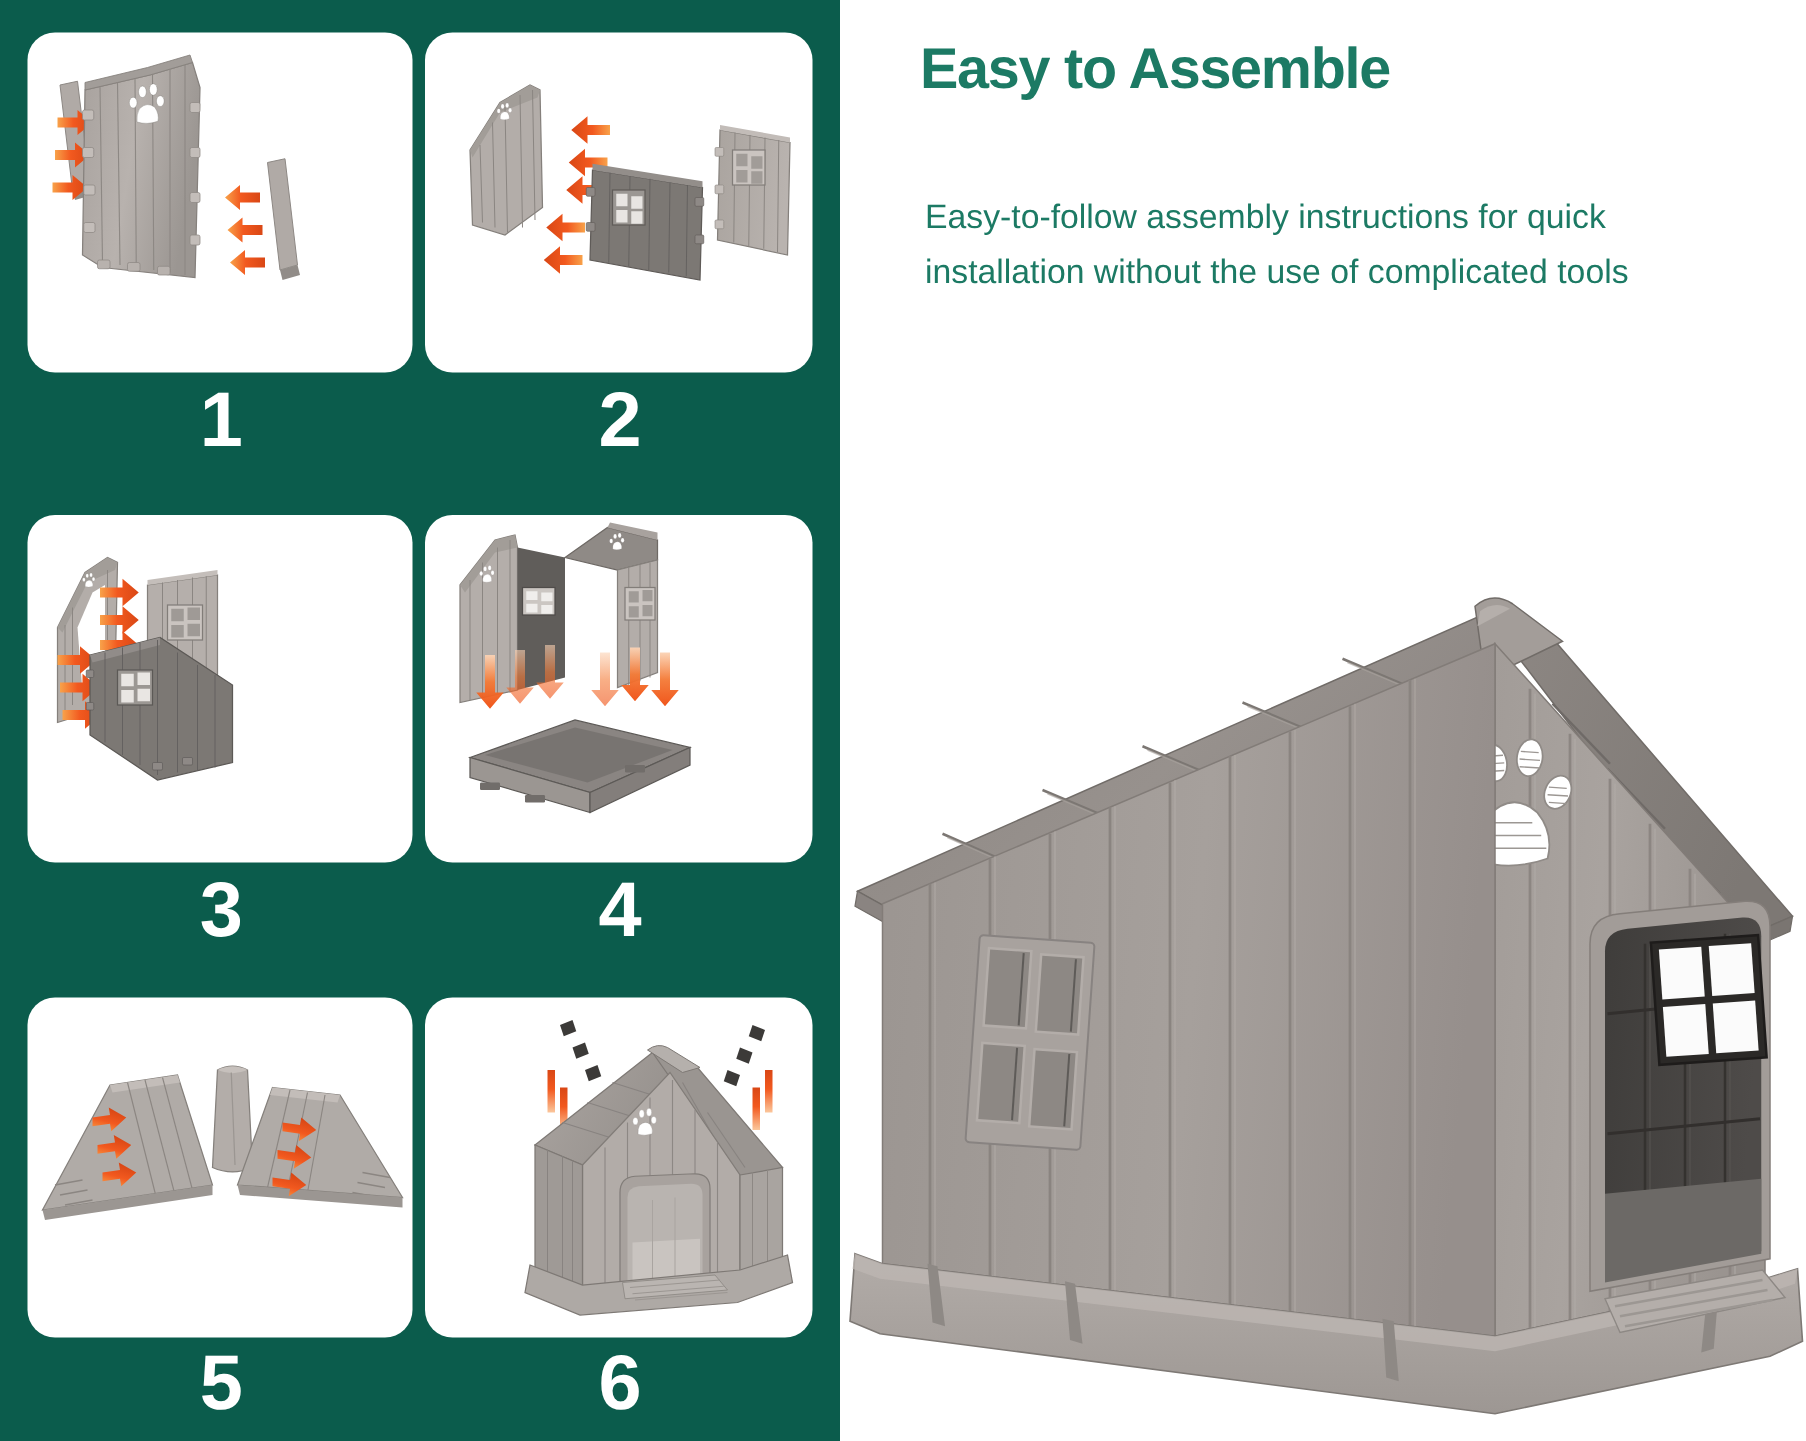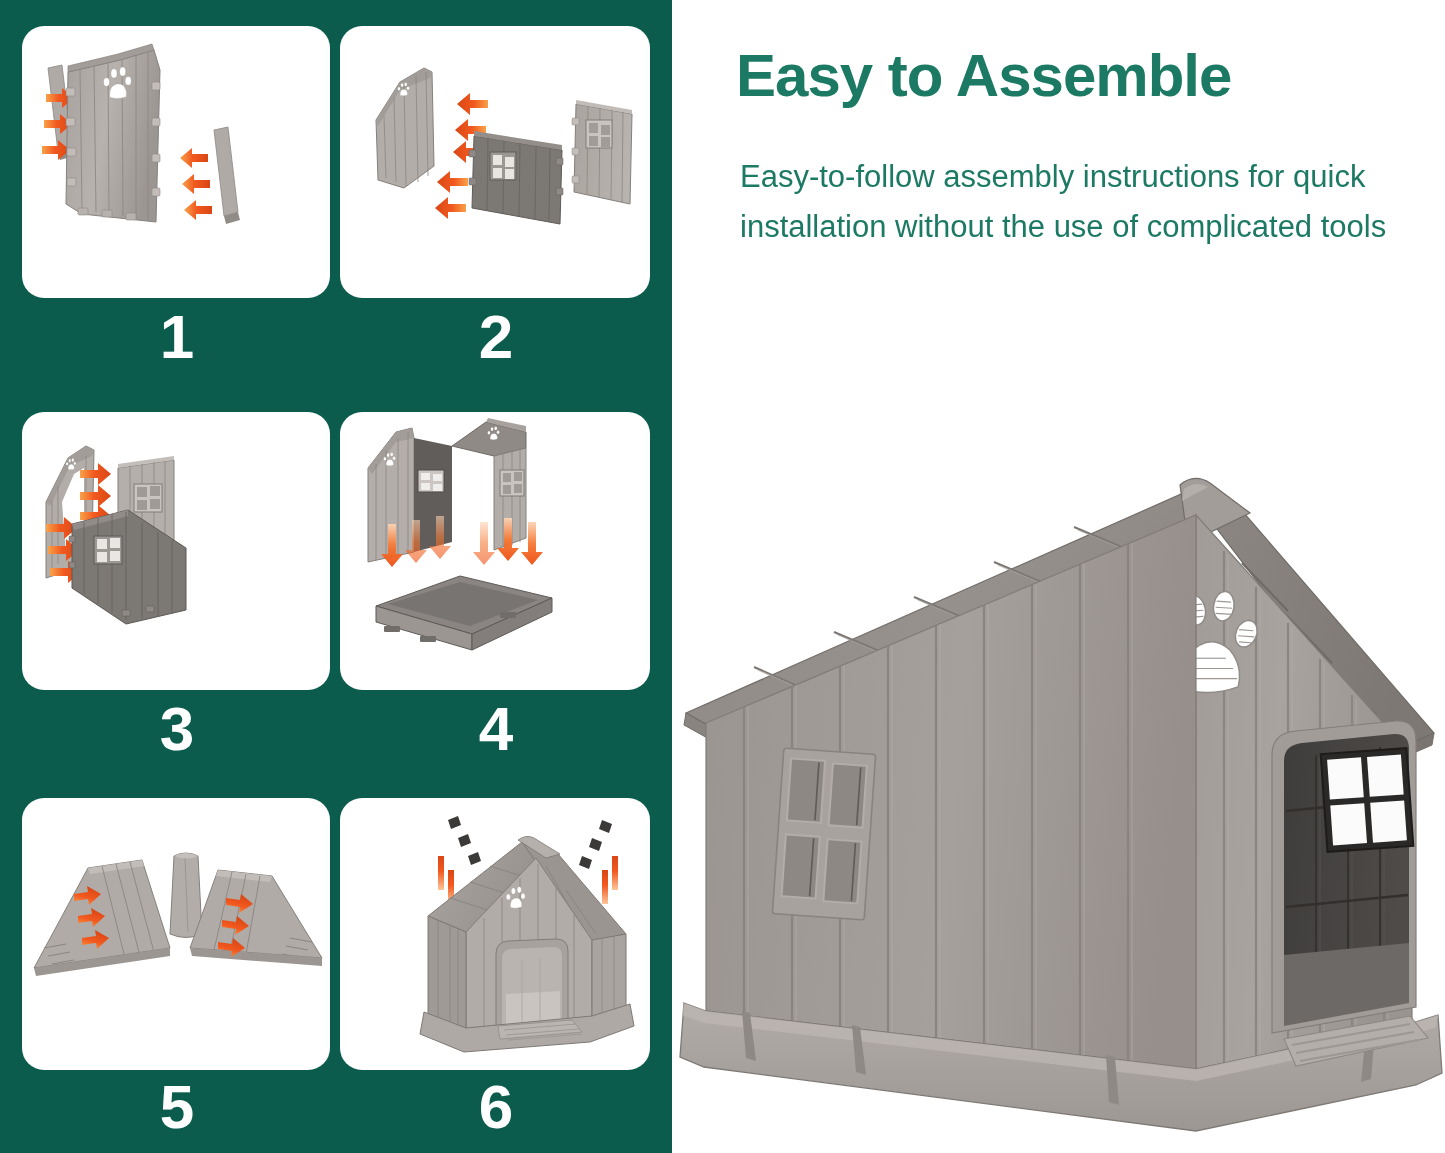--- a/index.html
+++ b/index.html
@@ -37,9 +37,9 @@
 
   
   #headline{
-    position:absolute;left:736px;top:44px;width:660px;
+    position:absolute;left:736px;top:30px;width:660px;
     color:#1c7a64;
-    font-size:60px;font-weight:bold;line-height:1.08;
+    font-size:46px;font-weight:bold;line-height:1.08;
     letter-spacing:-1px;
     font-family:"Liberation Sans", sans-serif;
   }

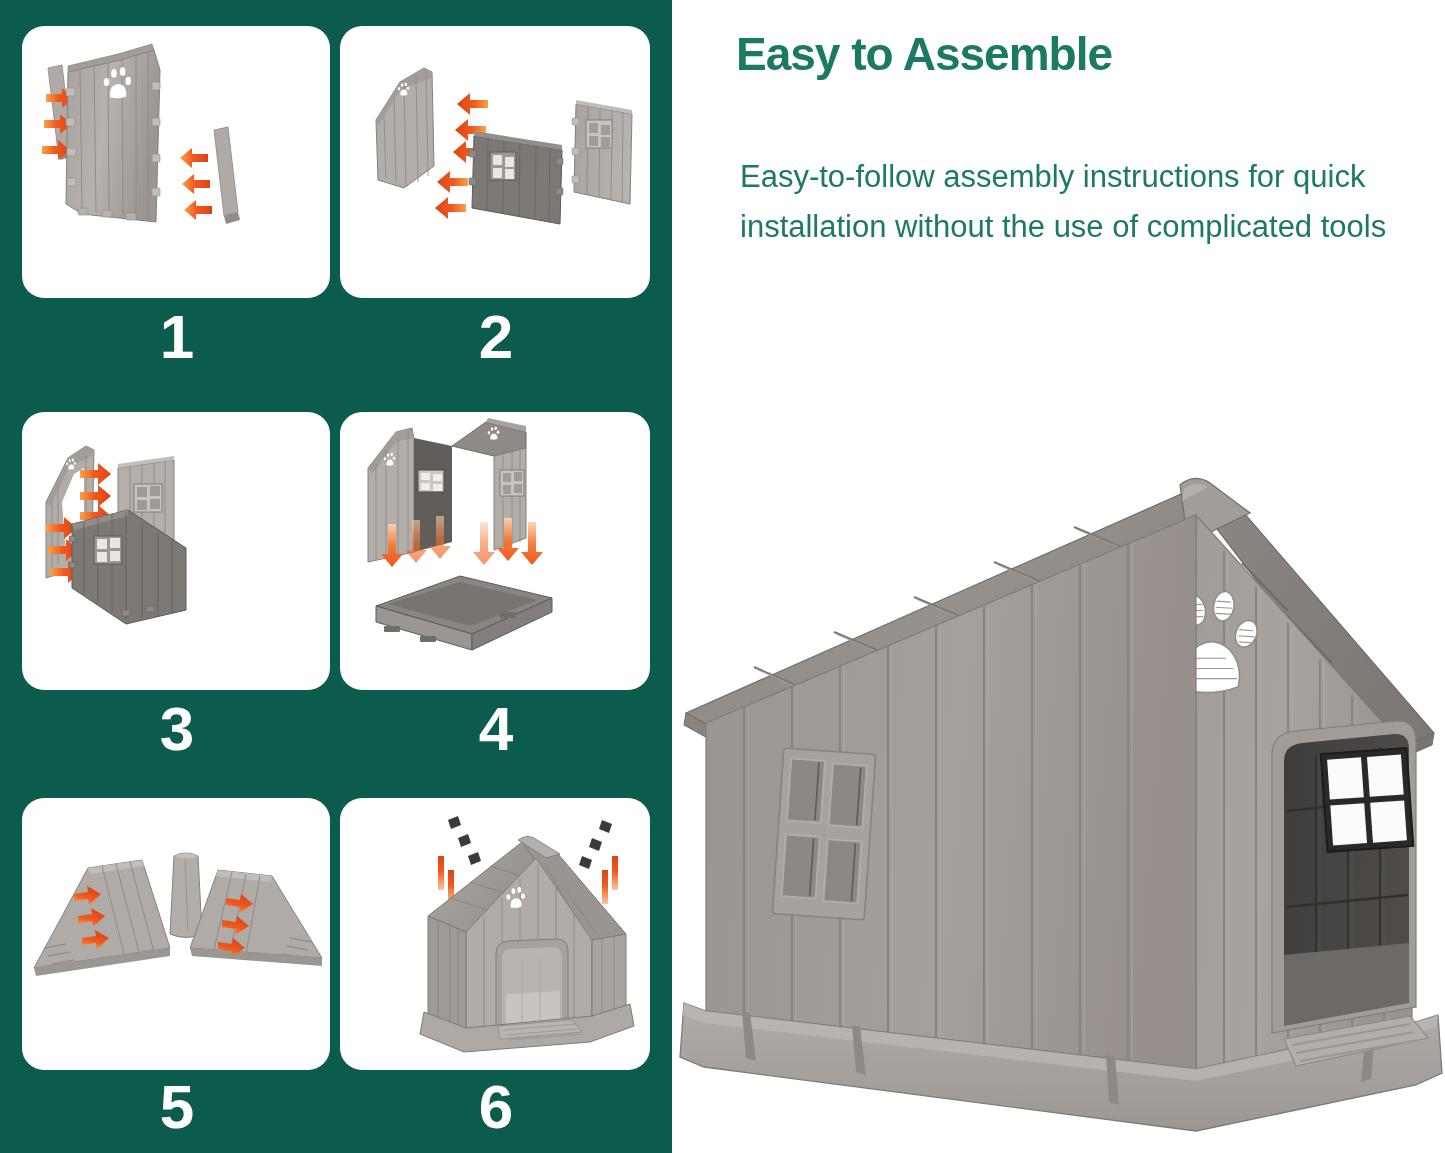--- a/index.html
+++ b/index.html
@@ -46,7 +46,7 @@
   #subtext{
     position:absolute;left:740px;top:152px;width:670px;
     color:#1c7a64;
-    font-size:31px;font-weight:normal;line-height:1.62;
+    font-size:27px;font-weight:normal;line-height:1.62;
     font-family:"Liberation Sans", sans-serif;
   }
 

